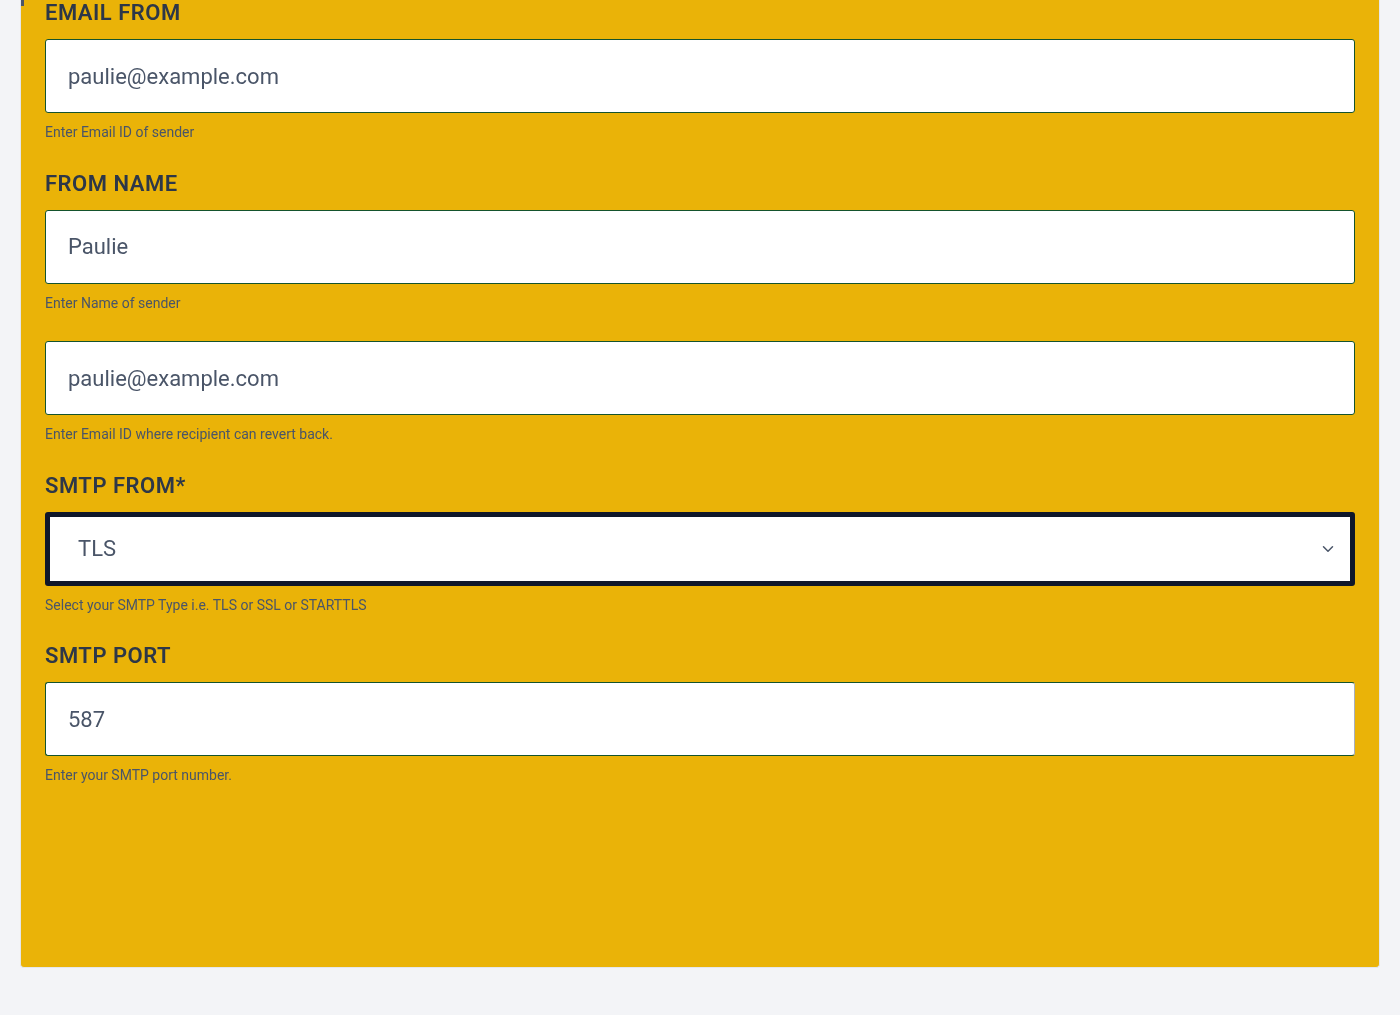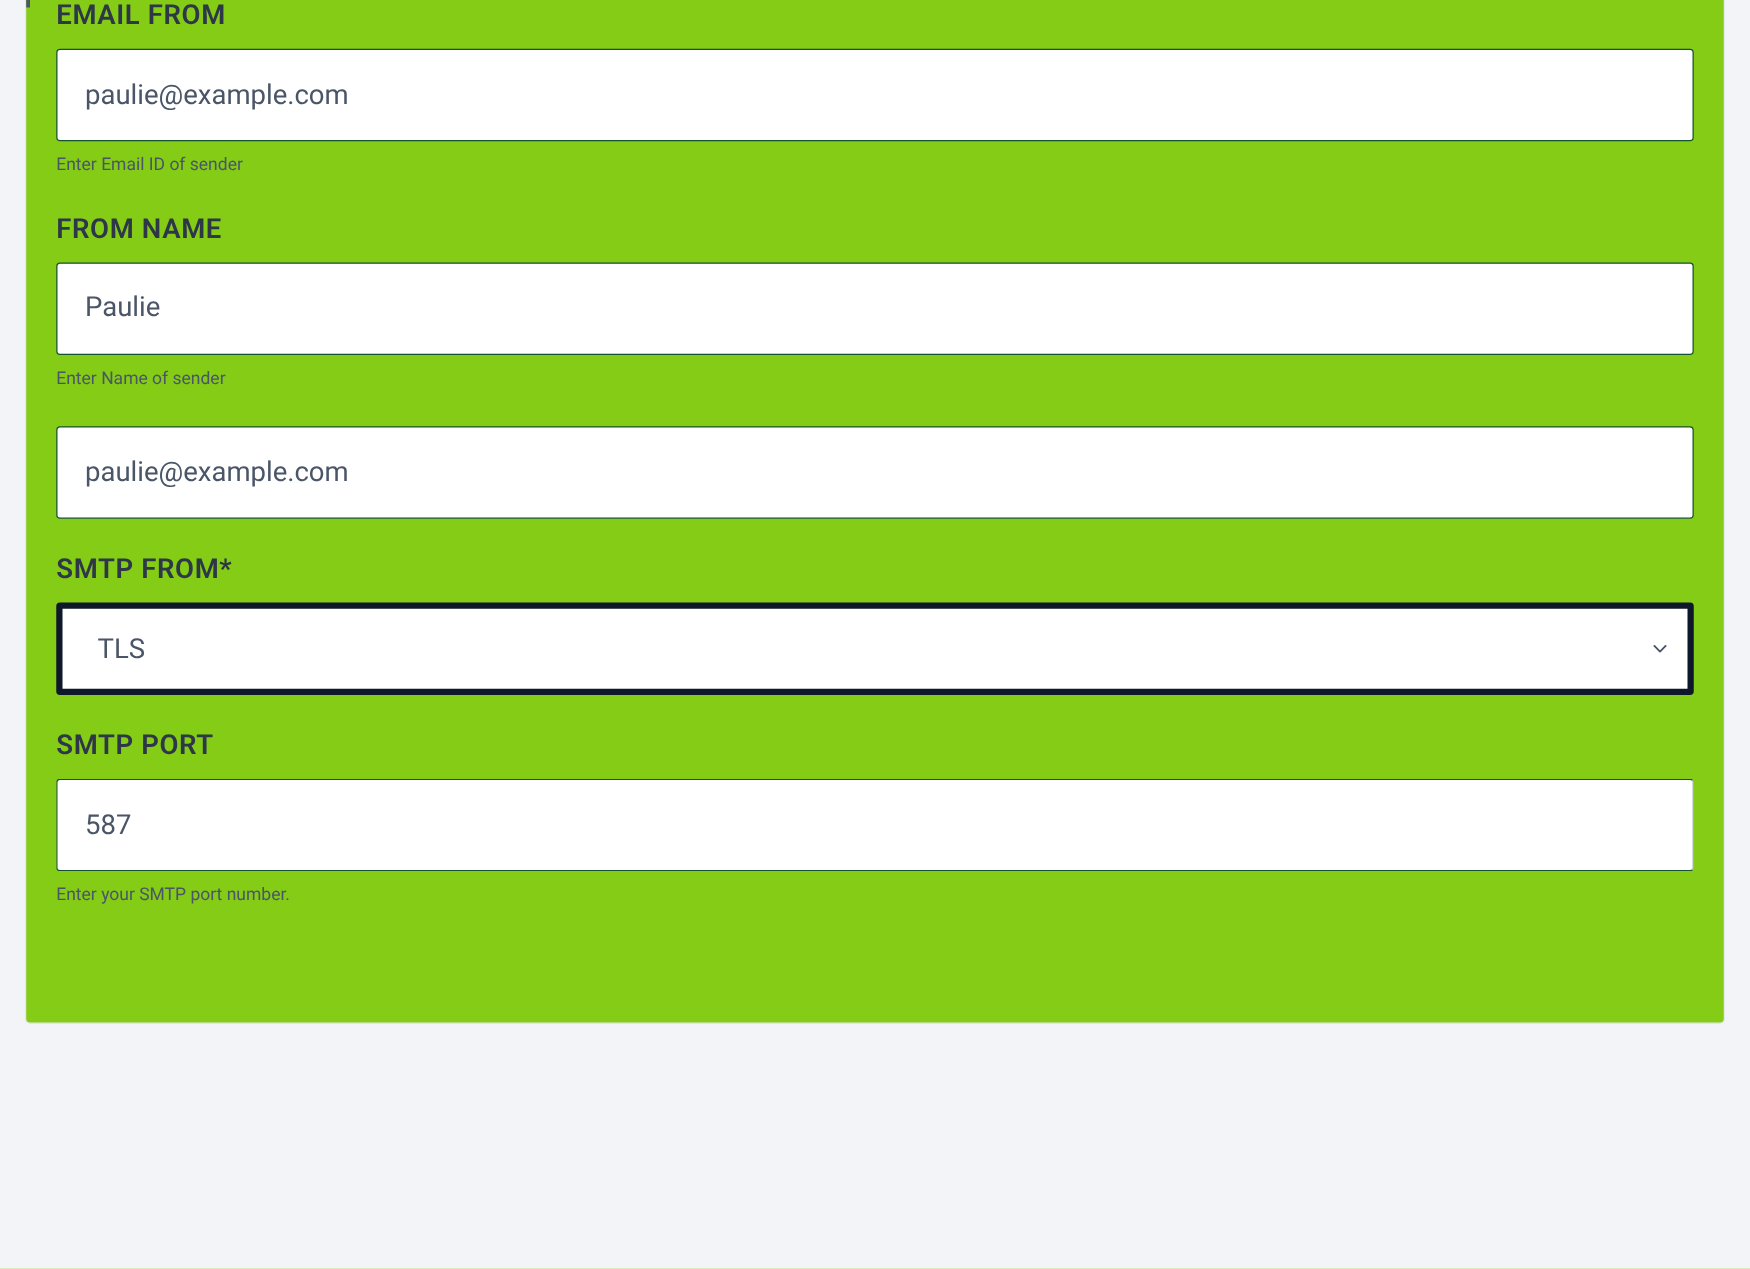--- a/index.html
+++ b/index.html
@@ -15,13 +15,13 @@
       overflow: hidden;
     }
     .card {
-      background: #84cc16;
+      background: #eab308;
       margin: 0 20px 0 20px;
       padding: 0 24px 40px 24px;
       border: 1px solid #e5e7eb;
       border-top: none;
       border-radius: 0 0 4px 4px;
-      height: 819px;
+      height: 968px;
       position: relative;
     }
     .left-accent {

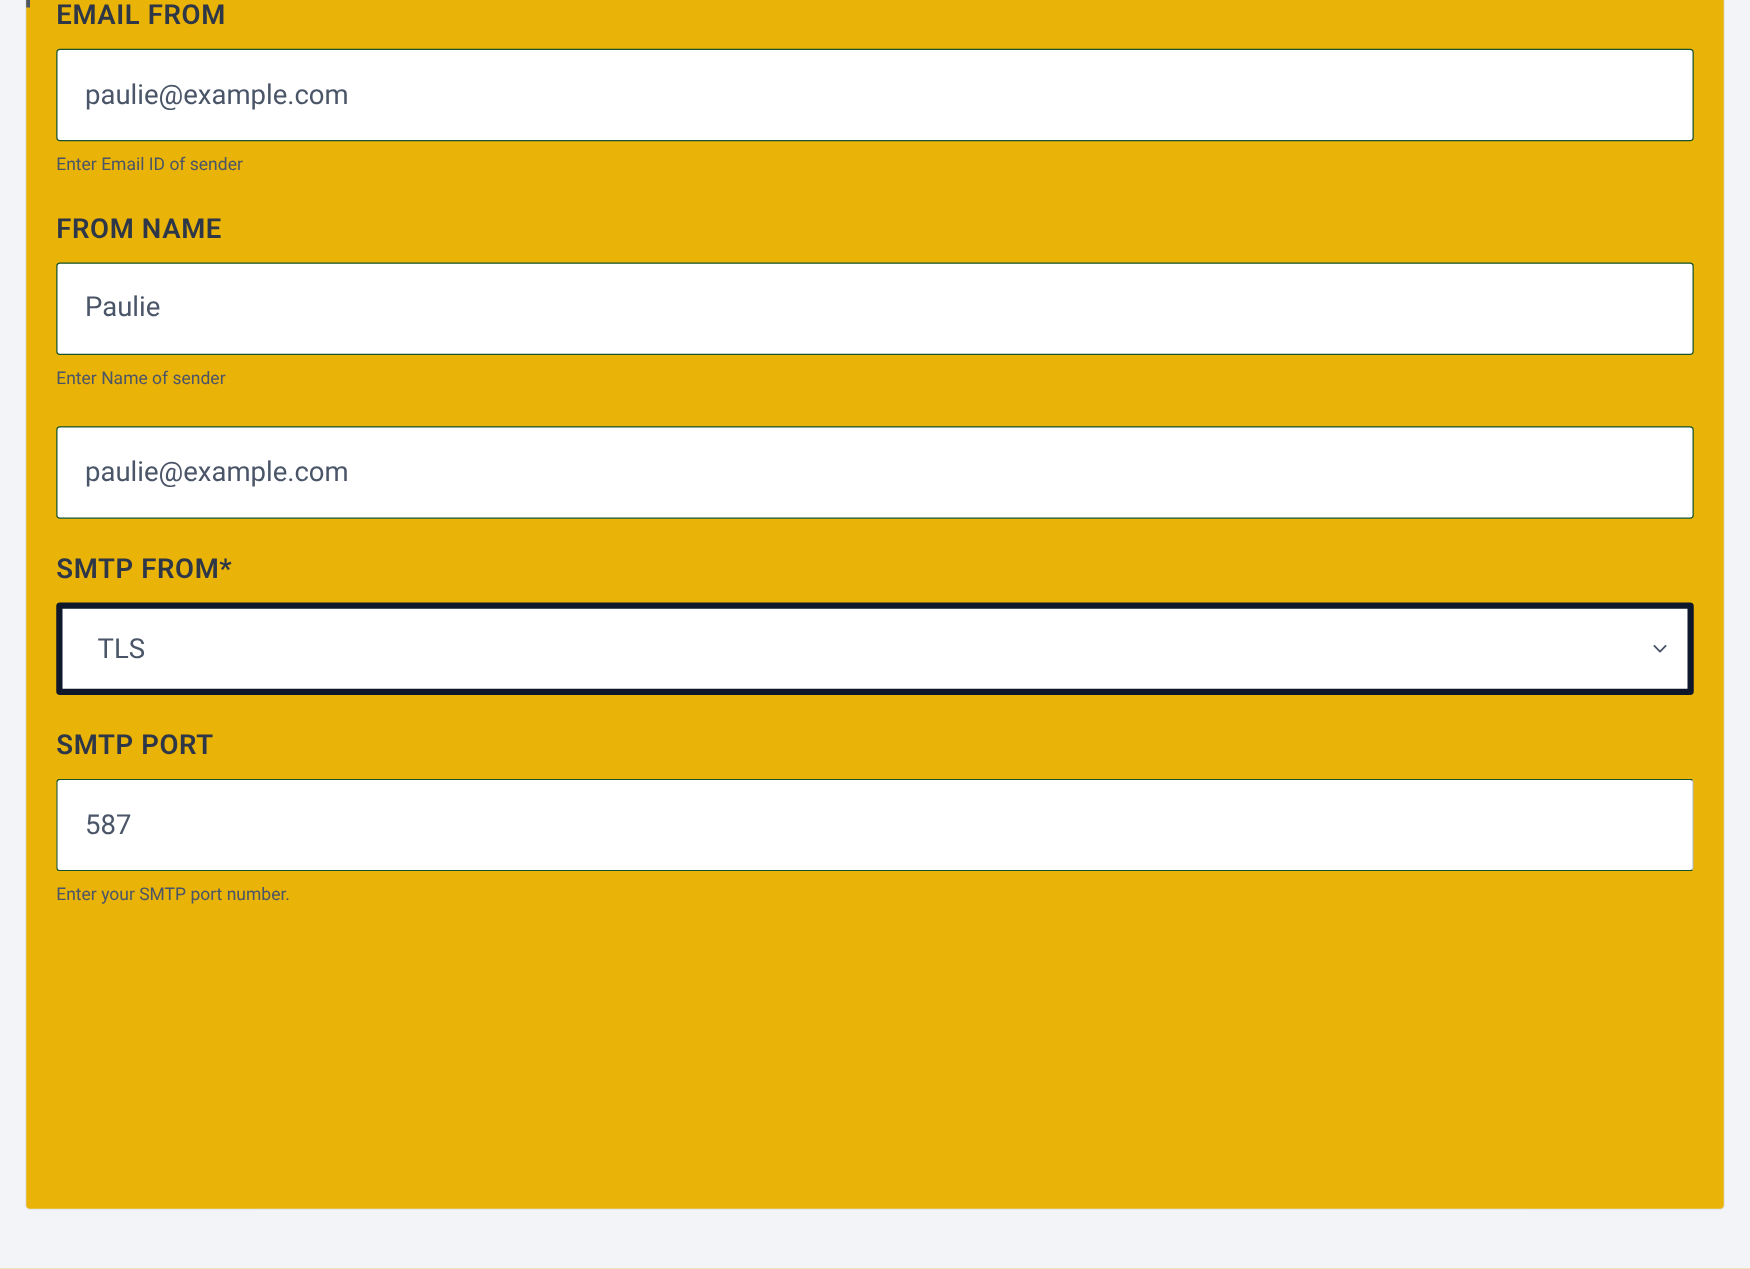--- a/index.html
+++ b/index.html
@@ -116,6 +116,7 @@
 
   <div class="form-group">
     <input type="text" class="text-input" value="paulie@example.com" style="">
+    <div class="help-text">Enter Email ID where recipient can revert back.</div>
   </div>
 
   <div class="form-group">

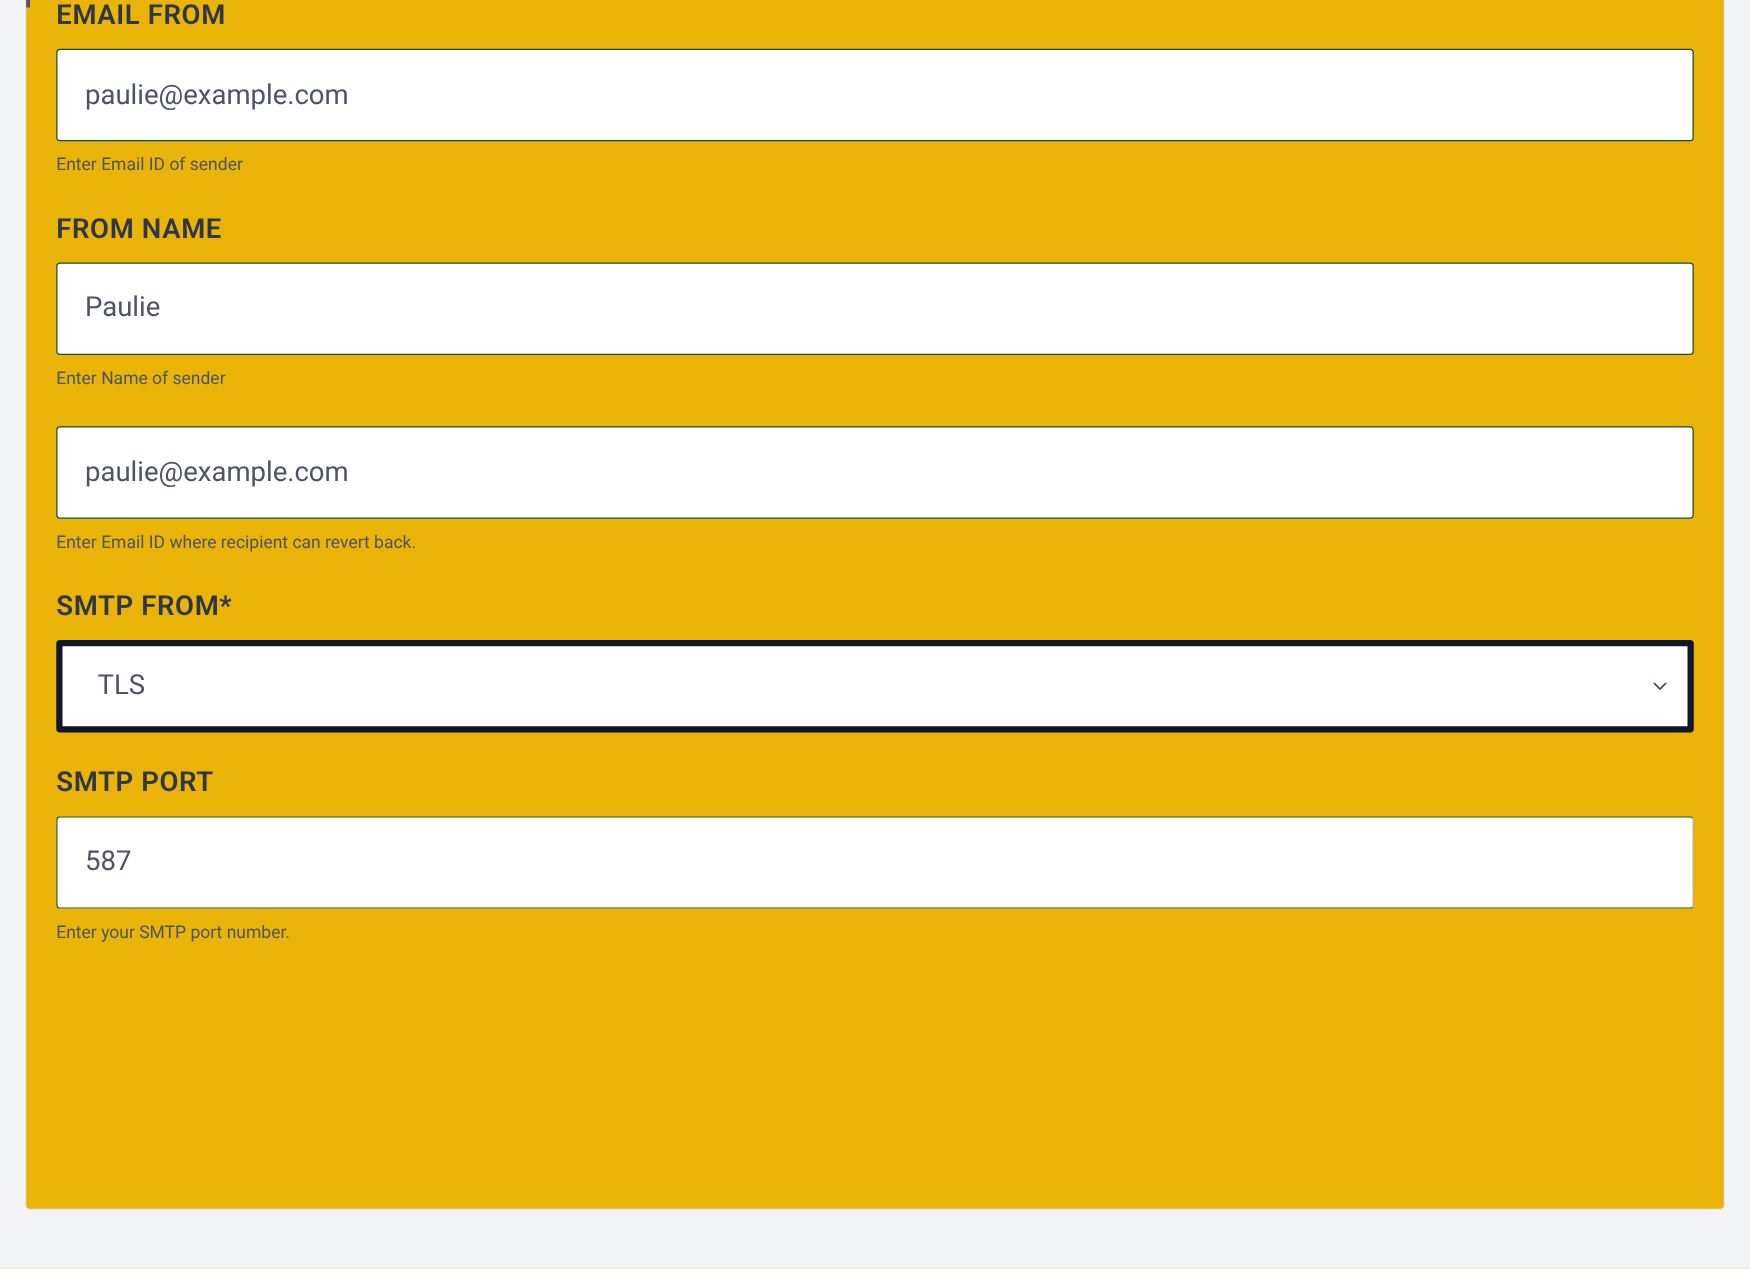--- a/index.html
+++ b/index.html
@@ -131,6 +131,7 @@
         </svg>
       </span>
     </div>
+    <div class="help-text">Select your SMTP Type i.e. TLS or SSL or STARTTLS</div>
   </div>
 
   <div class="form-group">

